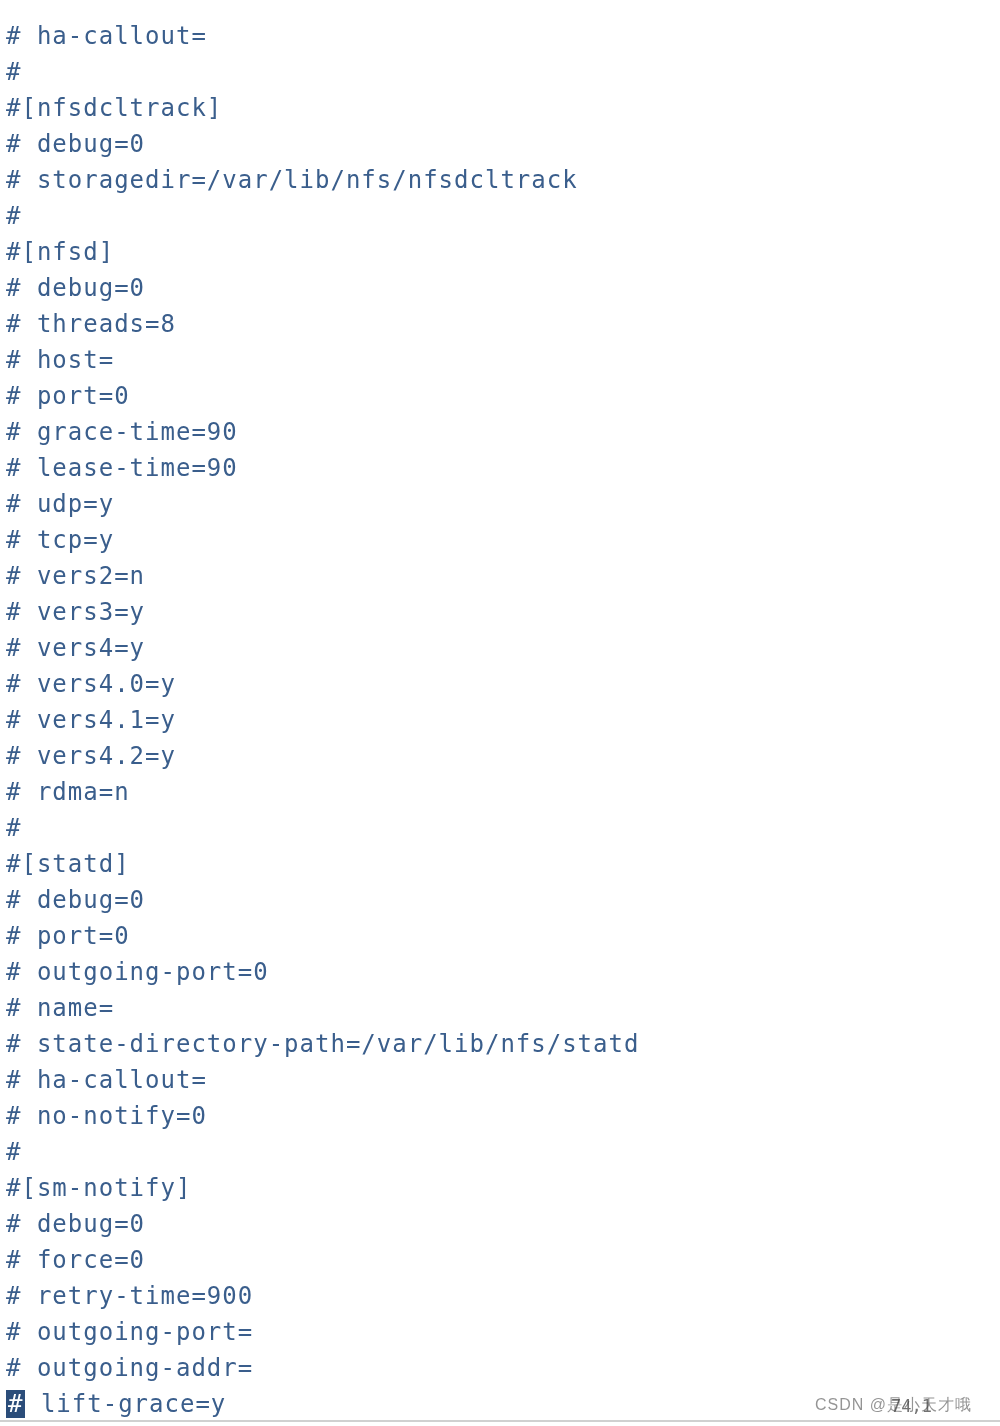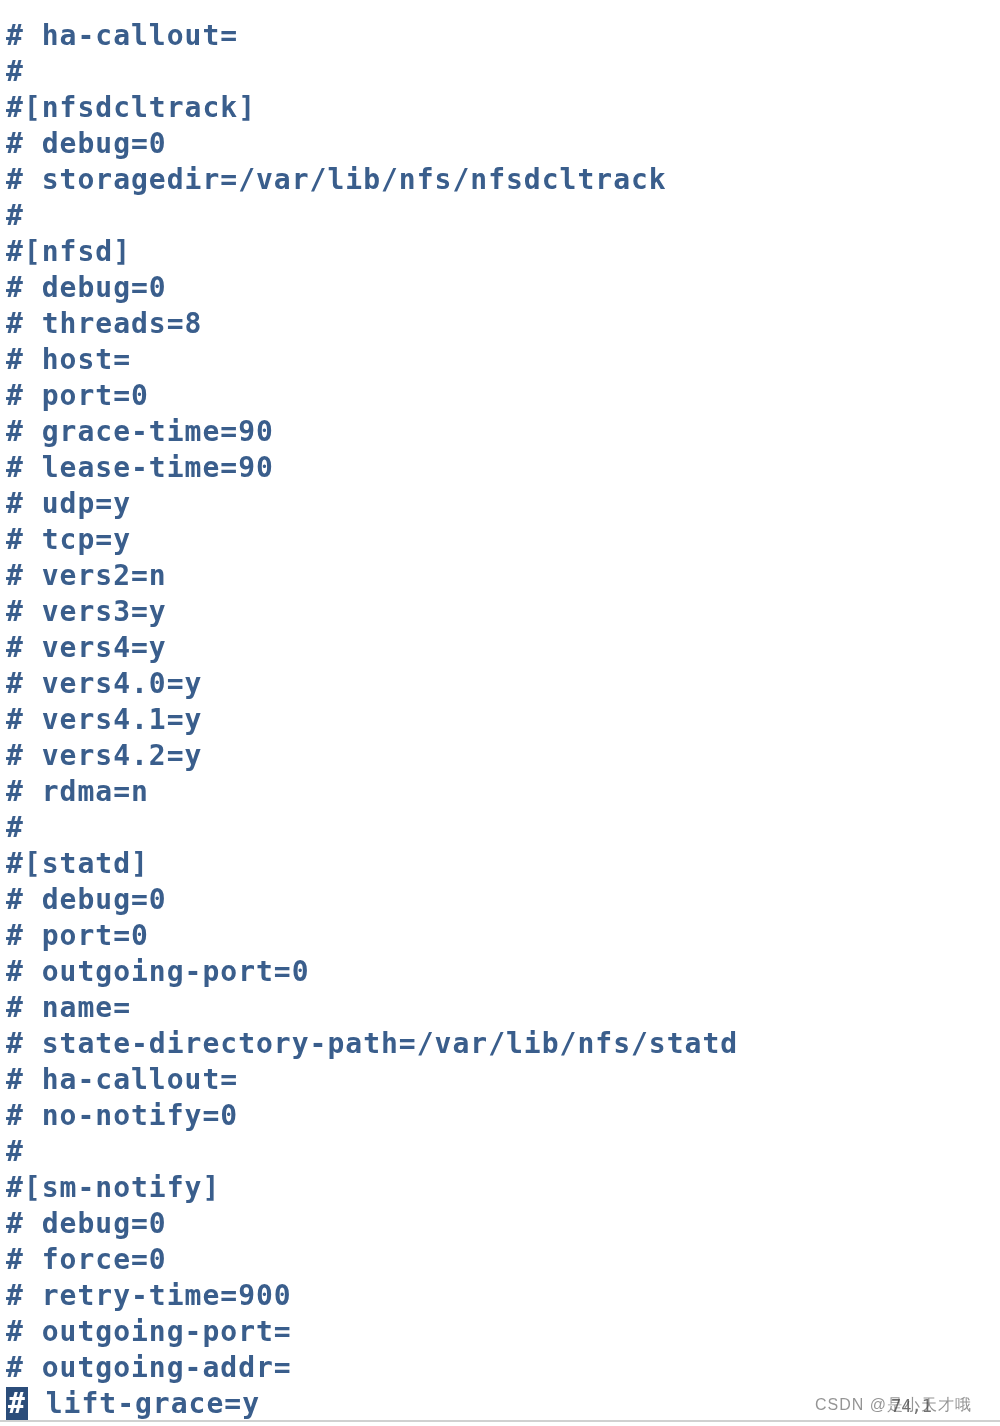--- a/index.html
+++ b/index.html
@@ -14,12 +14,11 @@
     margin:0;
     padding:18px 0 0 6px;
     font-family:"DejaVu Sans Mono","Courier New",monospace;
-    font-size:28px;
+    font-size:24px;
     line-height:36px;
     color:#3a5e8c;
     letter-spacing:1px;
     white-space:pre;
-    font-weight:bold;
   }
   .cursor-mark{
     background:#2b4d7a;

